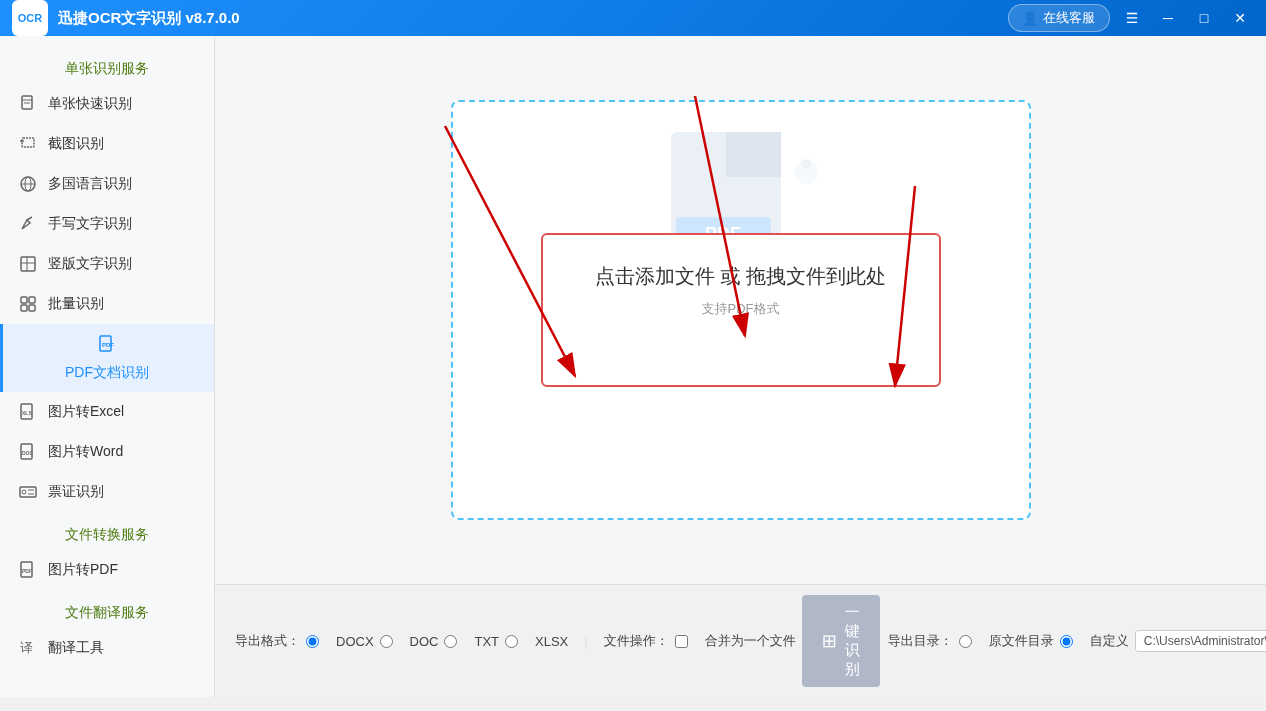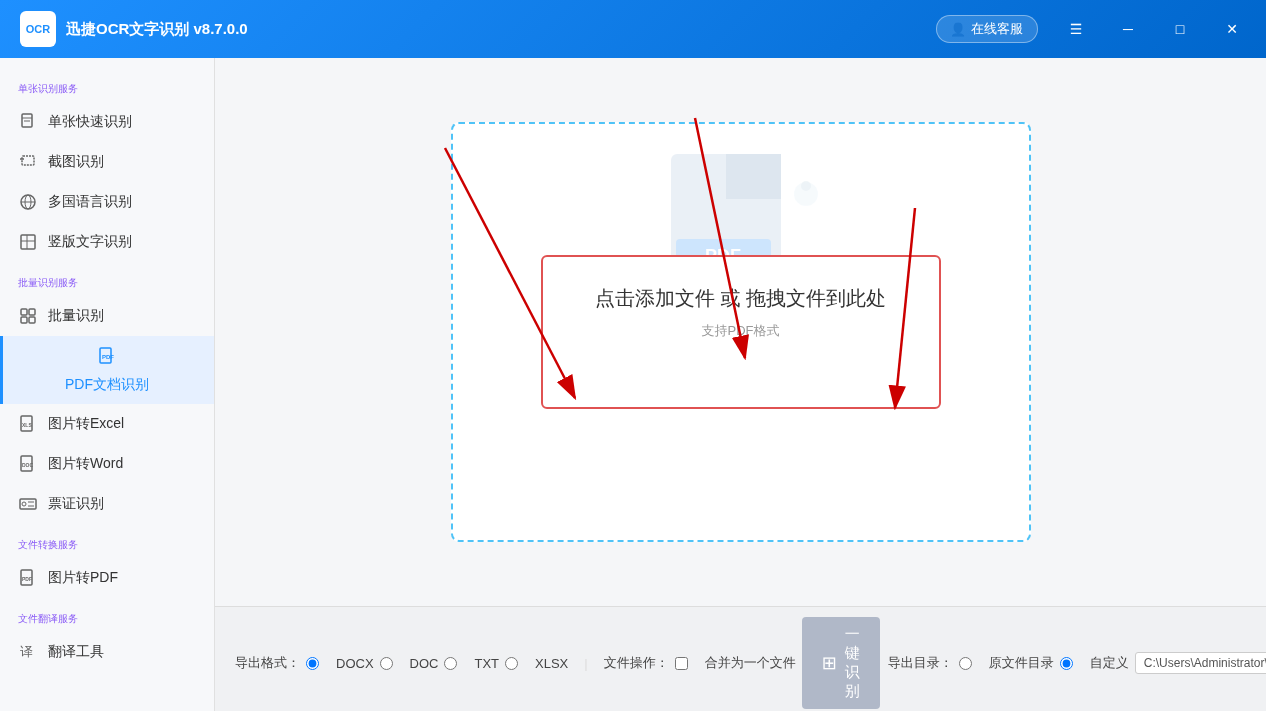--- a/index.html
+++ b/index.html
@@ -13,11 +13,11 @@
 
     
     .title-bar {
-      height: 58px;
+      height: 36px;
       background: linear-gradient(135deg, #1e90ff 0%, #0066cc 100%);
       display: flex;
       align-items: center;
-      padding: 0 20px;
+      padding: 0 12px;
       color: white;
     }
     .title-bar-logo {

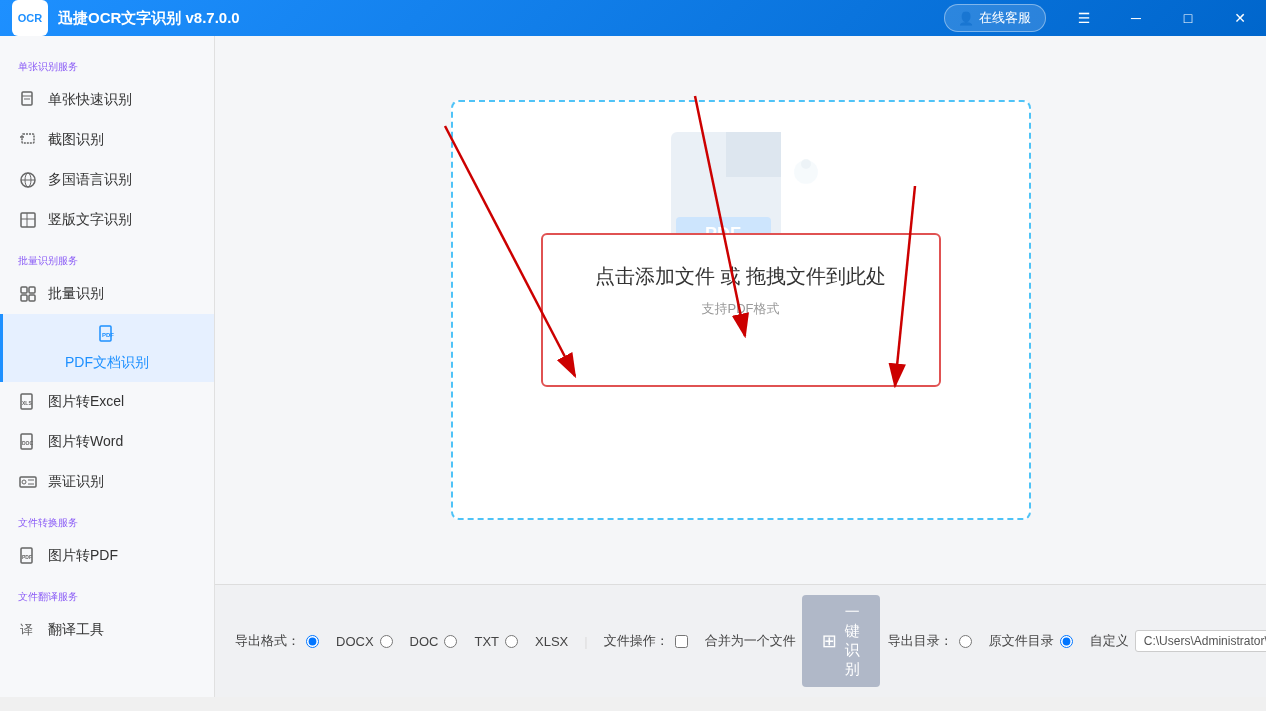--- a/index.html
+++ b/index.html
@@ -45,7 +45,7 @@
     .title-bar-controls {
       display: flex;
       align-items: center;
-      gap: 24px;
+      gap: 8px;
     }
     .online-service-btn {
       background: rgba(255,255,255,0.15);

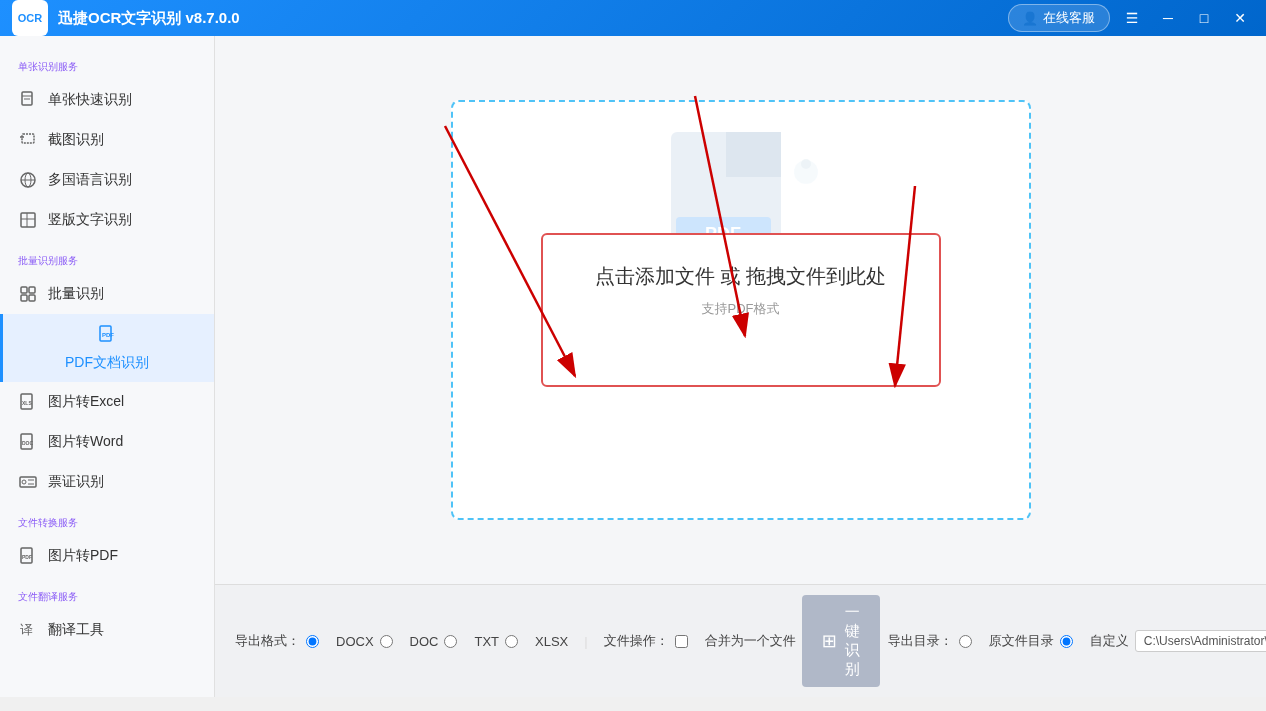--- a/index.html
+++ b/index.html
@@ -87,9 +87,10 @@
       padding: 10px 0;
     }
     .sidebar-section-label {
-      font-size: 10px;
-      color: #8b5cf6;
+      font-size: 14px;
+      color: #4d7c0f;
       padding: 14px 18px 6px 18px;
+      text-align: center;
     }
     .sidebar-item {
       display: flex;

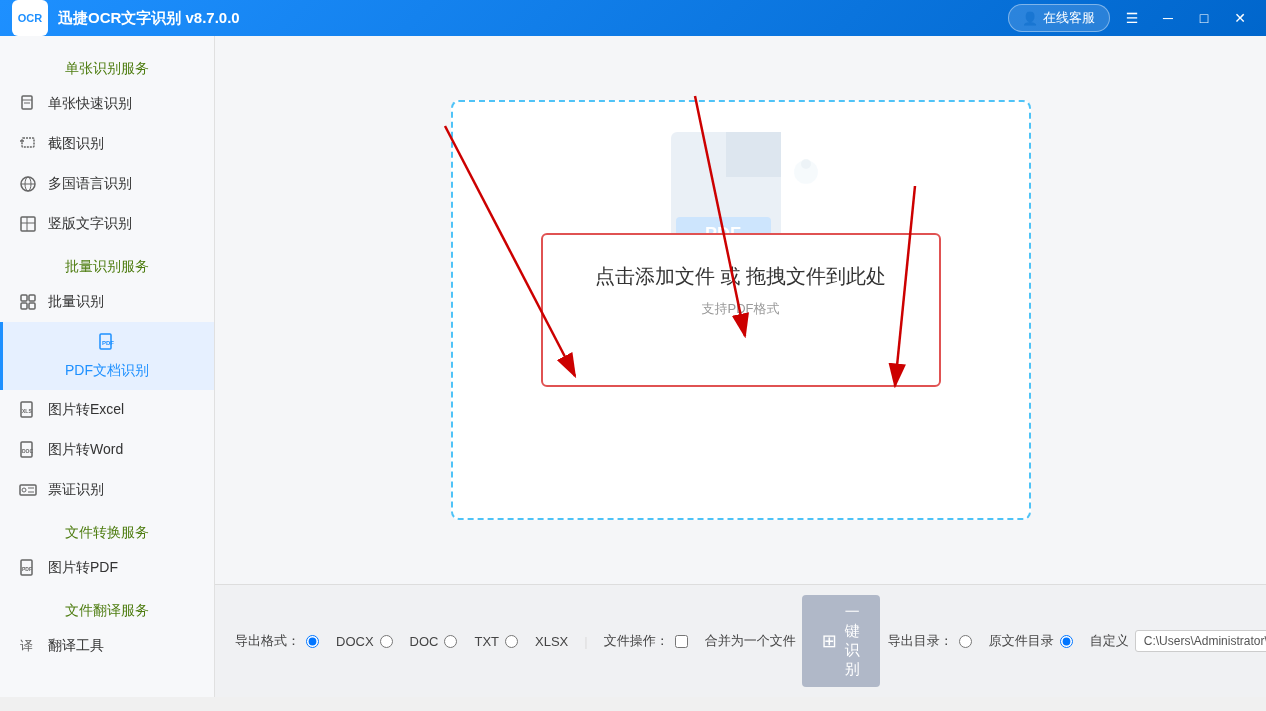--- a/index.html
+++ b/index.html
@@ -330,6 +330,15 @@
       <span>多国语言识别</span>
     </div>
 
+    <div class="sidebar-item">
+      <span class="icon">
+        <svg width="18" height="18" viewBox="0 0 18 18">
+            <path d="M3 14 L8 5 L11 8 Z" fill="none" stroke="#666" stroke-width="1.5"></path>
+            <line x1="8" y1="5" x2="13" y2="2" stroke="#666" stroke-width="1.5"></line>
+          </svg>
+      </span>
+      <span>手写文字识别</span>
+    </div>
 
     <div class="sidebar-item">
       <span class="icon">

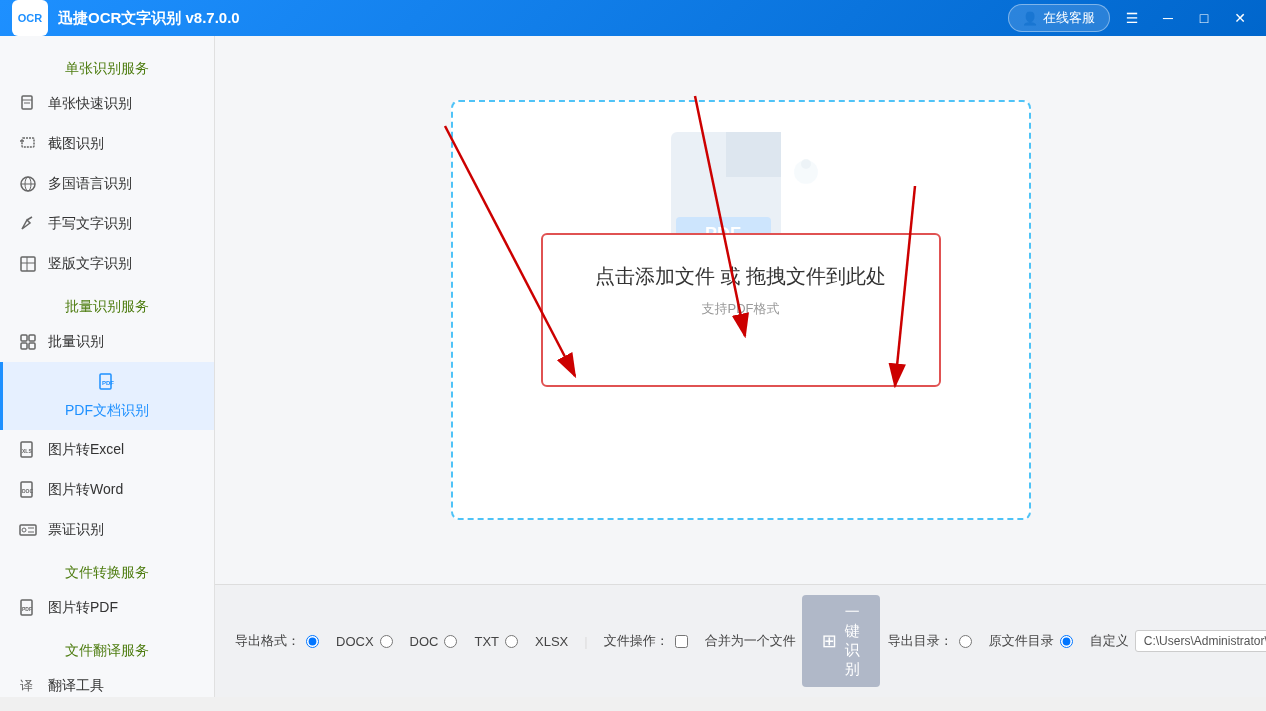--- a/index.html
+++ b/index.html
@@ -351,7 +351,6 @@
       <span>竖版文字识别</span>
     </div>
 
-    <div class="sidebar-section-label">批量识别服务</div>
 
     <div class="sidebar-item">
       <span class="icon">

